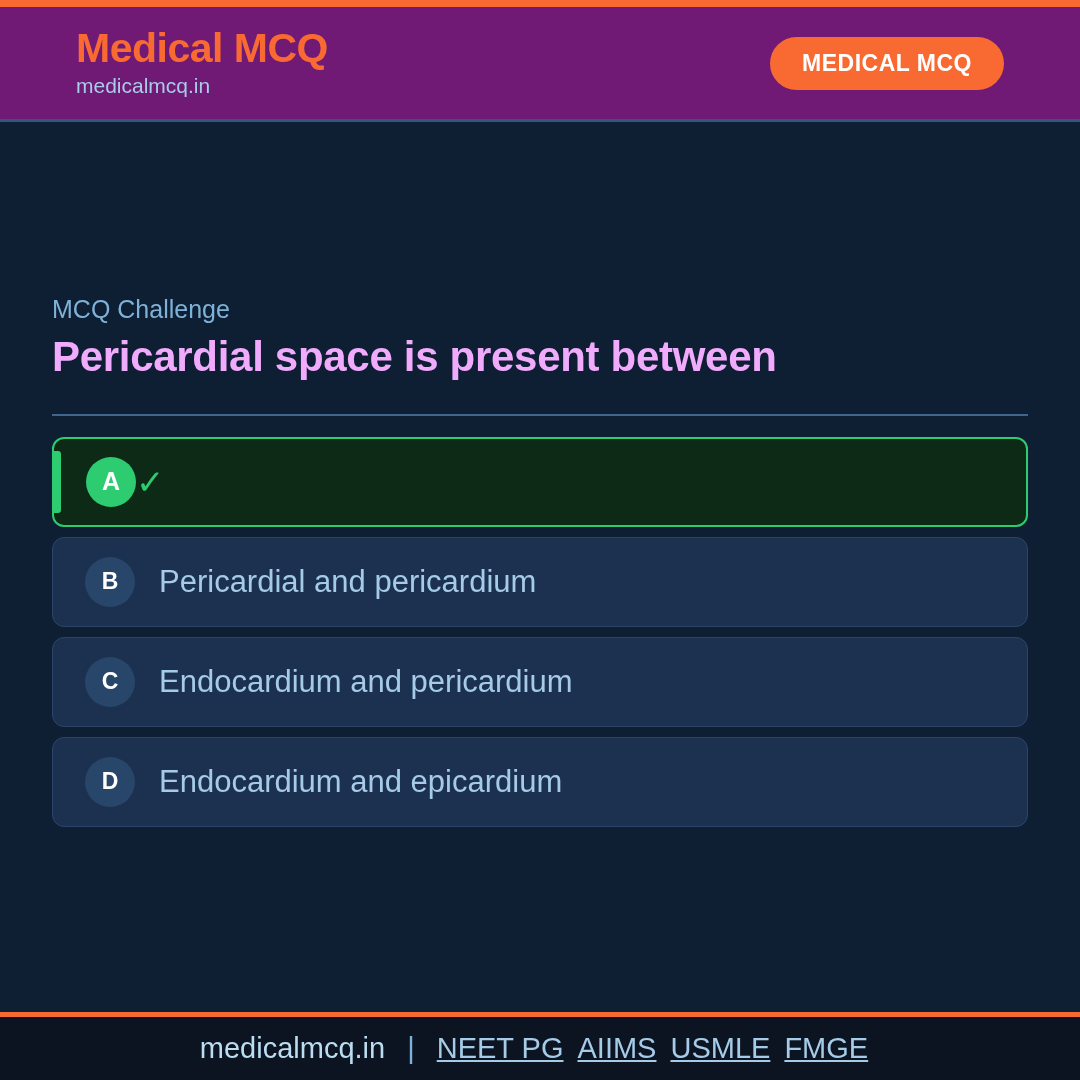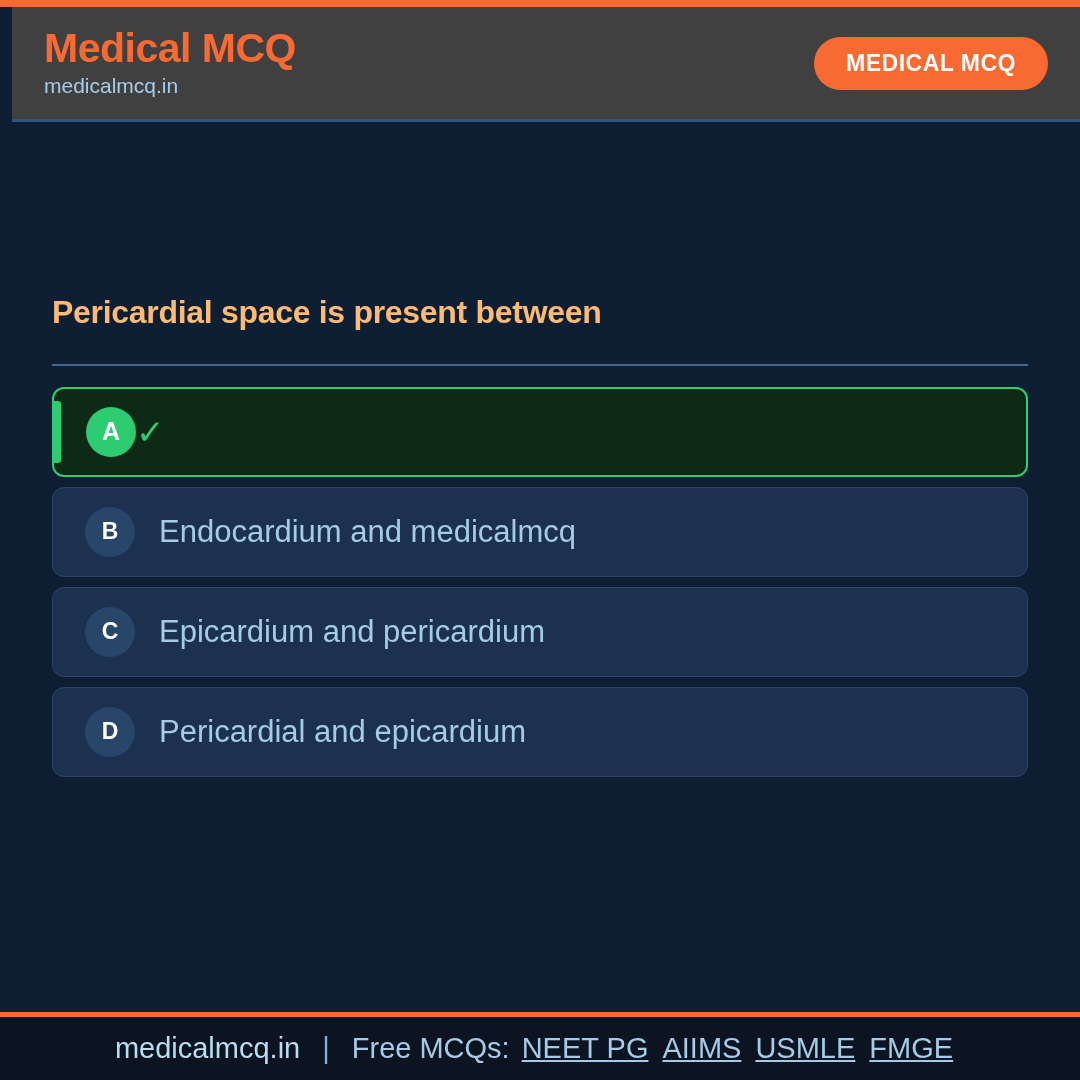--- a/index.html
+++ b/index.html
@@ -34,14 +34,13 @@
   .header {
     flex: 0 0 auto;
     height: 115px;
-    background: #404040;
+    background: #701a75;
     border-bottom: 3px solid #31567f;
     display: flex;
     align-items: center;
     justify-content: space-between;
-    padding: 0 32px;
-    box-sizing: border-box;
-    margin-left: 12px;
+    padding: 0 76px;
+    box-sizing: border-box;
   }
   .brand-block {
     display: flex;

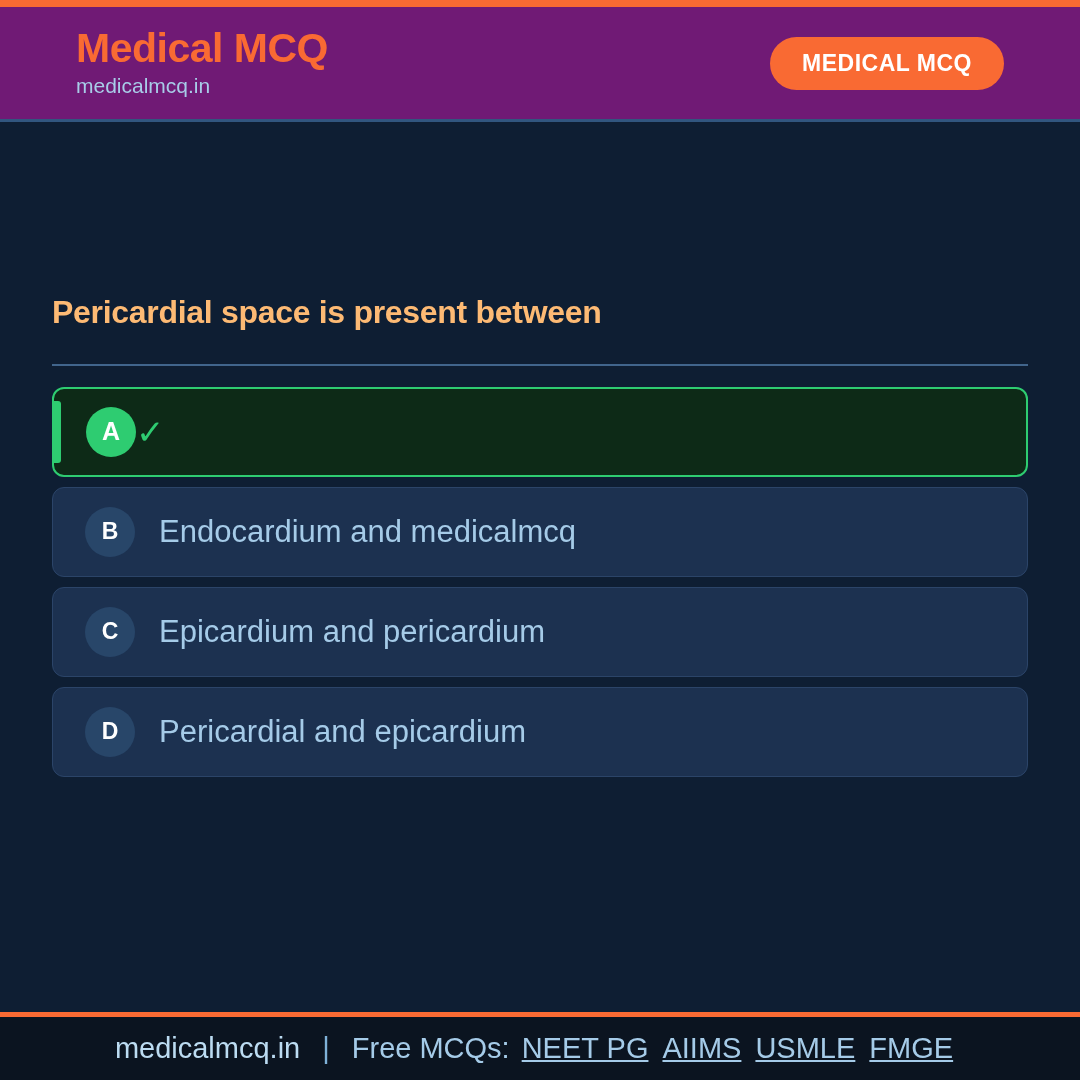--- a/index.html
+++ b/index.html
@@ -239,6 +239,7 @@
 
   <div class="main">
     <div class="content">
+      <div class="eyebrow">MCQ Challenge</div>
       <div class="question">Pericardial space is present between</div>
       <div class="divider"></div>
 

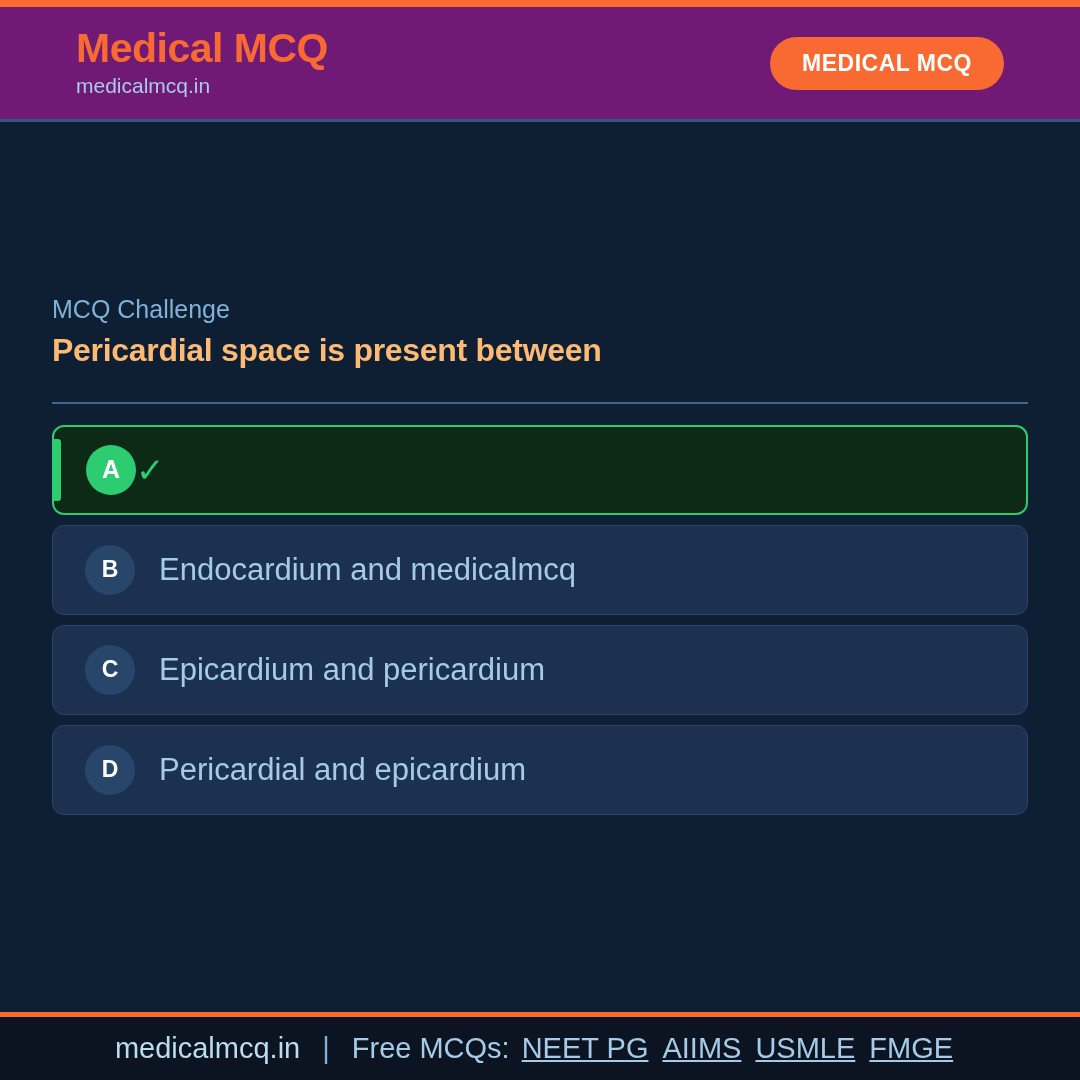--- a/index.html
+++ b/index.html
@@ -92,9 +92,9 @@
     margin-bottom: 8px;
   }
   .question {
-    font-size: 32px;
-    font-weight: bold;
-    color: #fdba74;
+    font-size: 42px;
+    font-weight: bold;
+    color: #f0abfc;
     line-height: 1.18;
     letter-spacing: -0.3px;
     max-width: 880px;

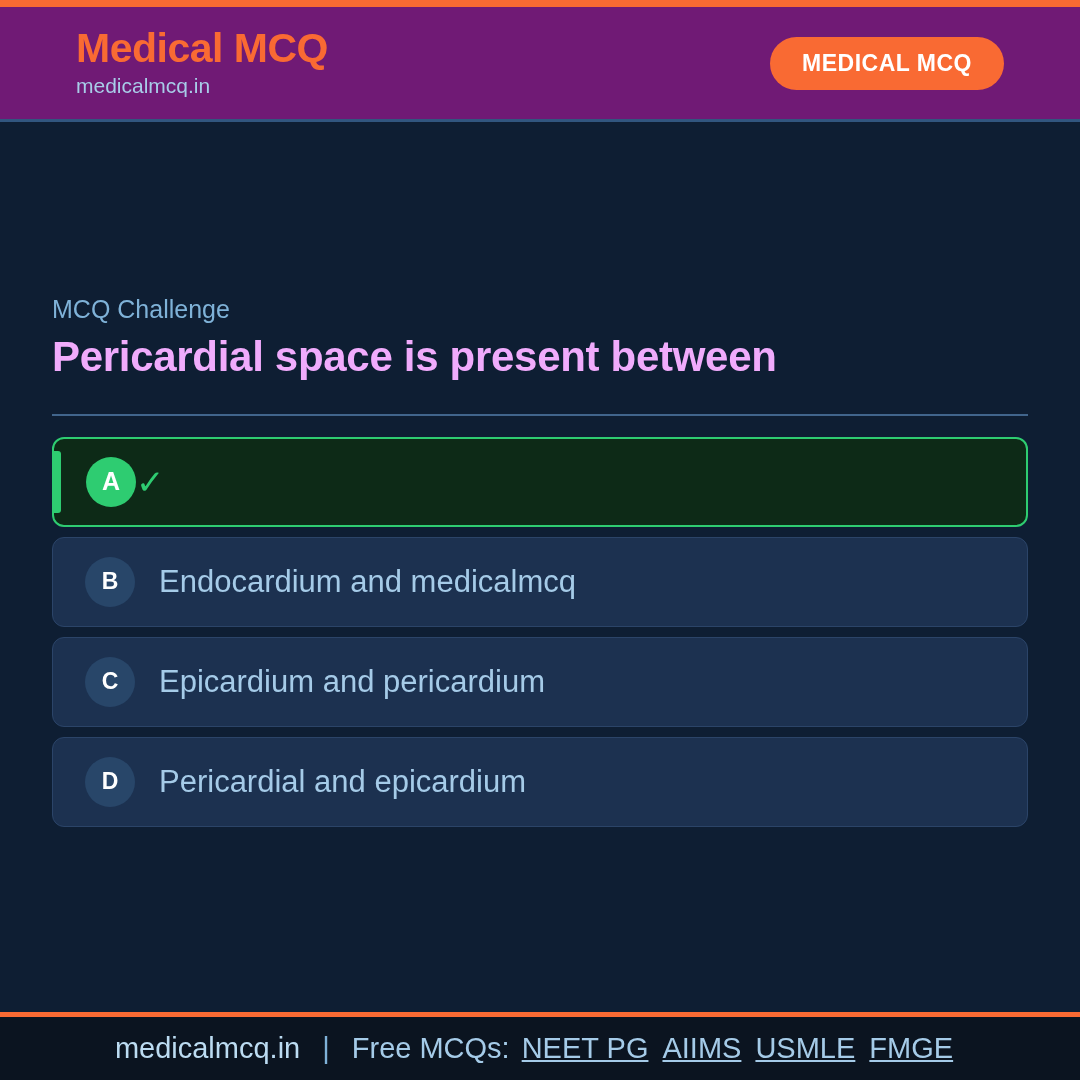--- a/index.html
+++ b/index.html
@@ -254,7 +254,7 @@
         <div class="option">
 
           <span class="badge">B</span>
-          <span class="option-text">Endocardium and medicalmcq</span>
+          <span class="option-text">Pericardial and pericardium</span>
 
         </div>
 

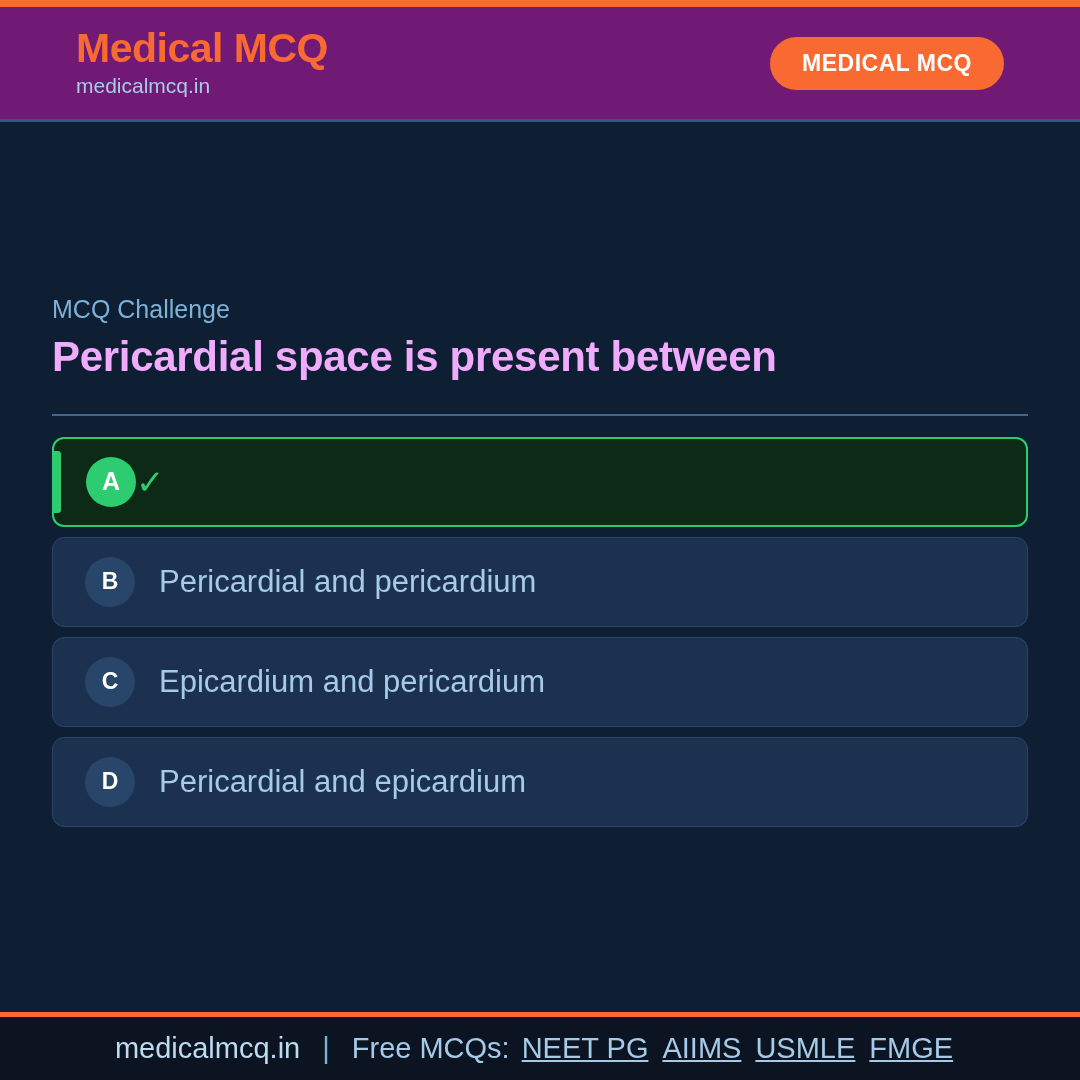--- a/index.html
+++ b/index.html
@@ -261,7 +261,7 @@
         <div class="option">
 
           <span class="badge">C</span>
-          <span class="option-text">Epicardium and pericardium</span>
+          <span class="option-text">Endocardium and pericardium</span>
 
         </div>
 

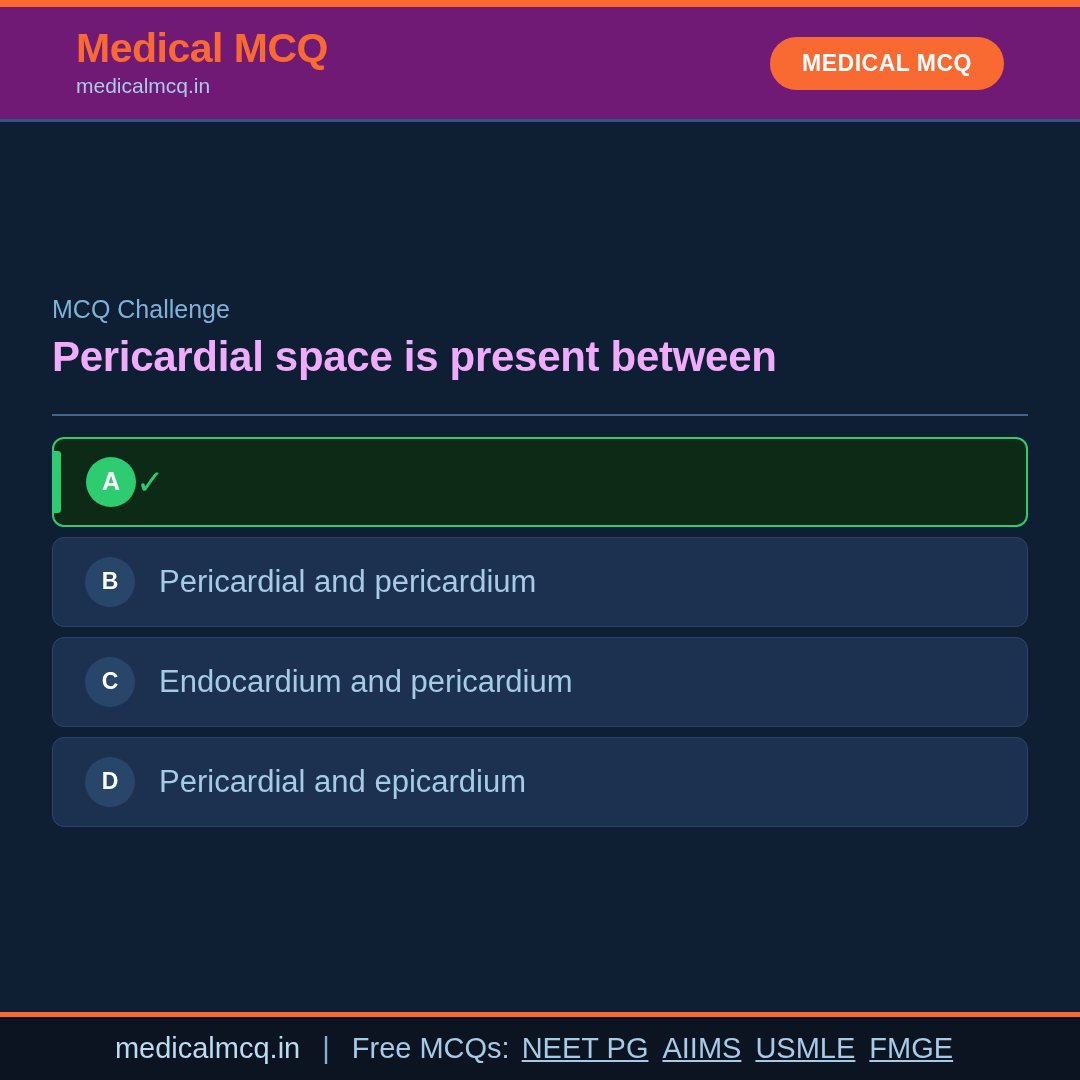--- a/index.html
+++ b/index.html
@@ -268,7 +268,7 @@
         <div class="option">
 
           <span class="badge">D</span>
-          <span class="option-text">Pericardial and epicardium</span>
+          <span class="option-text">Endocardium and epicardium</span>
 
         </div>
 

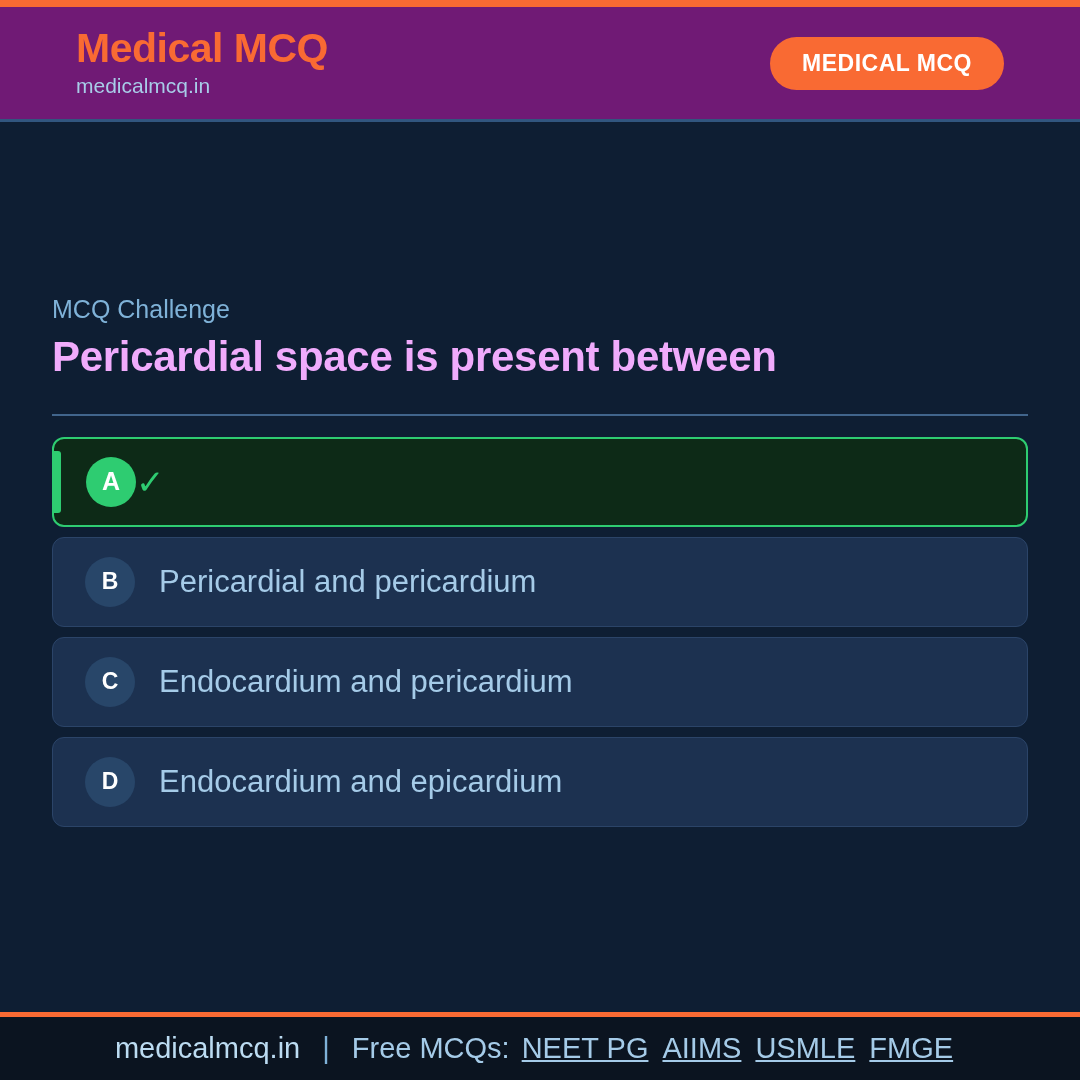--- a/index.html
+++ b/index.html
@@ -280,7 +280,6 @@
     <div class="footer-inner">
       <span class="footer-domain">medicalmcq.in</span>
       <span class="footer-sep">|</span>
-      <span class="footer-label">Free MCQs:</span>
       <span class="footer-exam">NEET PG</span>
       <span class="footer-exam">AIIMS</span>
       <span class="footer-exam">USMLE</span>

